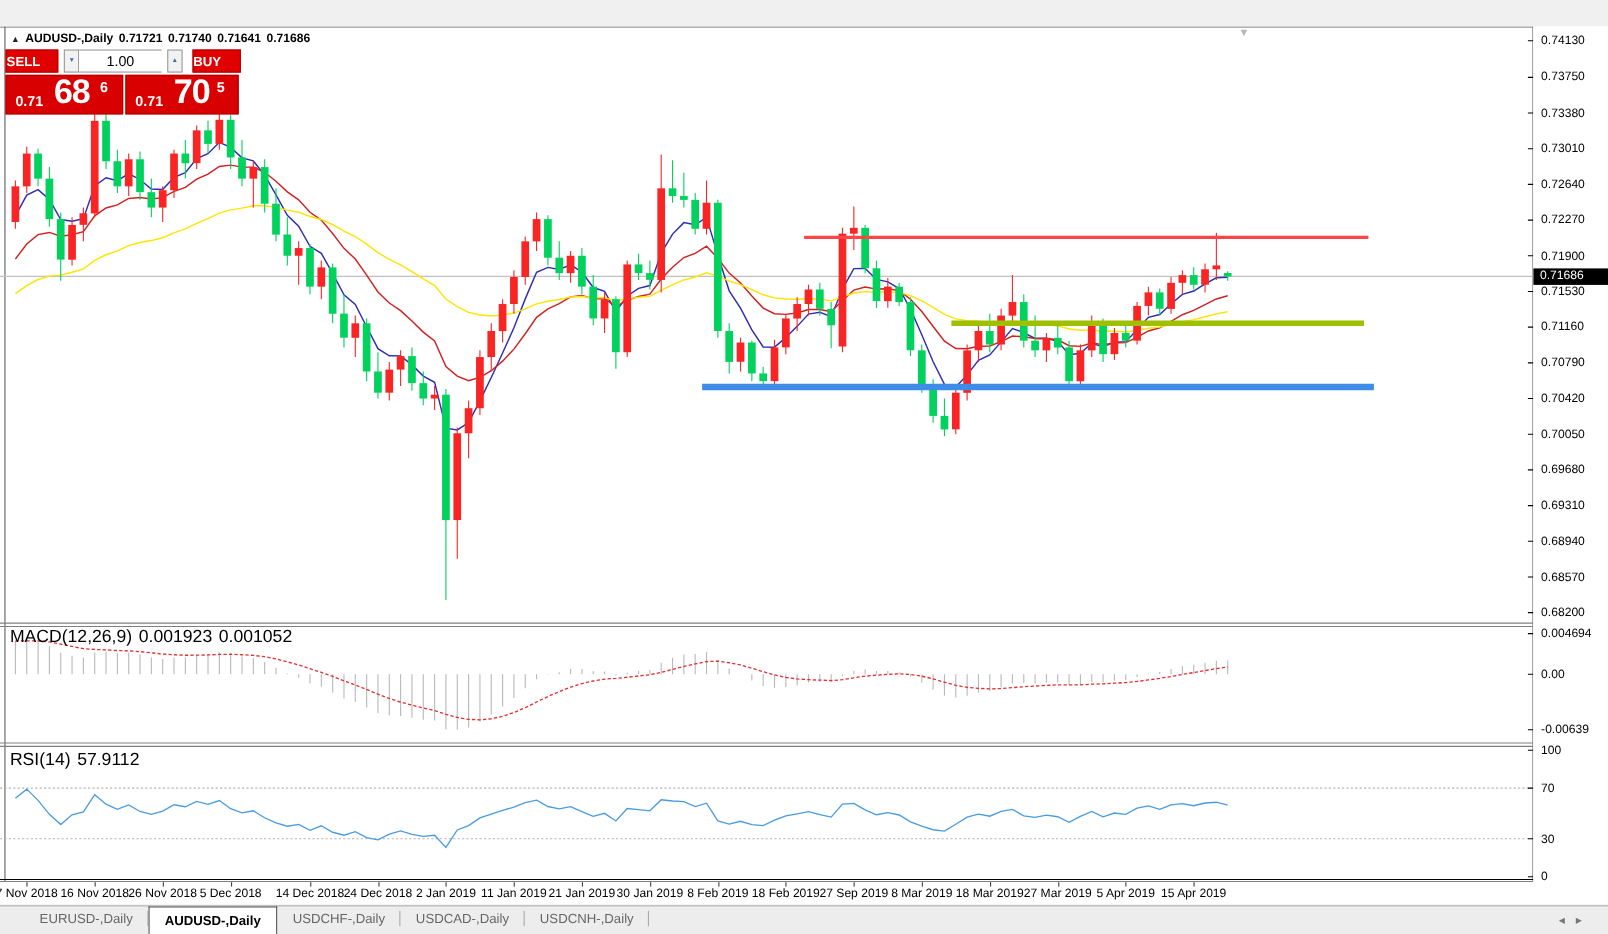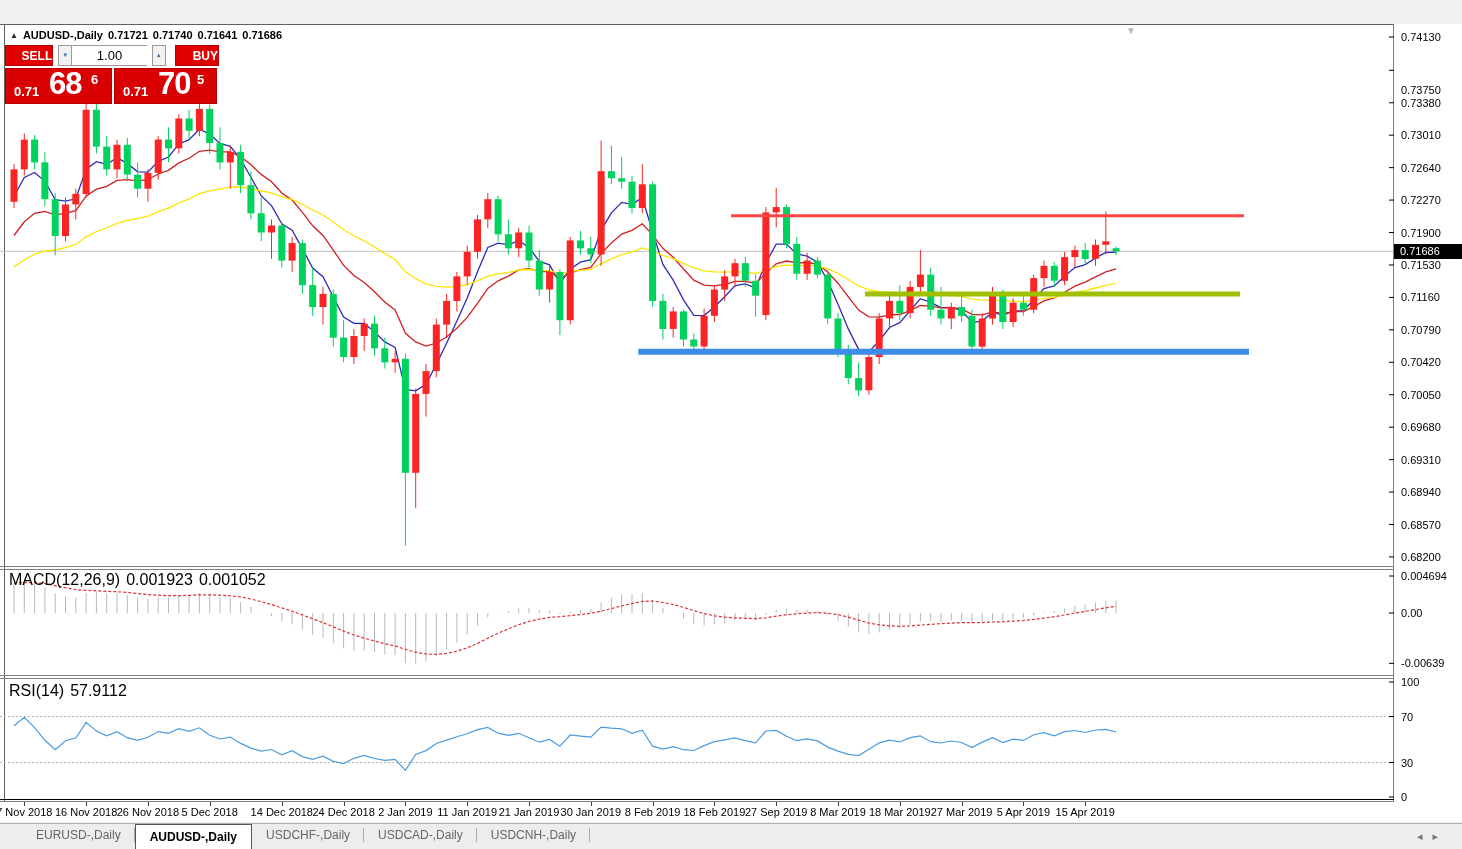--- a/index.html
+++ b/index.html
@@ -22,7 +22,7 @@
   
   .trade-panel{position:absolute;left:5px;top:21px;width:214px;z-index:6;}
   .tp-row1{display:flex;height:21px;}
-  .tp-btn{background:#e00000;color:#fff;font-size:12px;font-weight:700;text-align:right;line-height:21px;border:1px solid #b40000;box-sizing:border-box;}
+  .tp-btn{background:#e00000;color:#fff;font-size:12px;font-weight:700;text-align:left;line-height:21px;border:1px solid #b40000;box-sizing:border-box;}
   .tp-sell1{width:49px;}
   .tp-buy1{width:45px;margin-left:9px;}
   .tp-spin{width:14px;height:21px;background:#f2f2f2;border:1px solid #9a9a9a;box-sizing:border-box;font-size:6px;color:#3b6ea5;text-align:center;line-height:19px;margin-left:5px;}

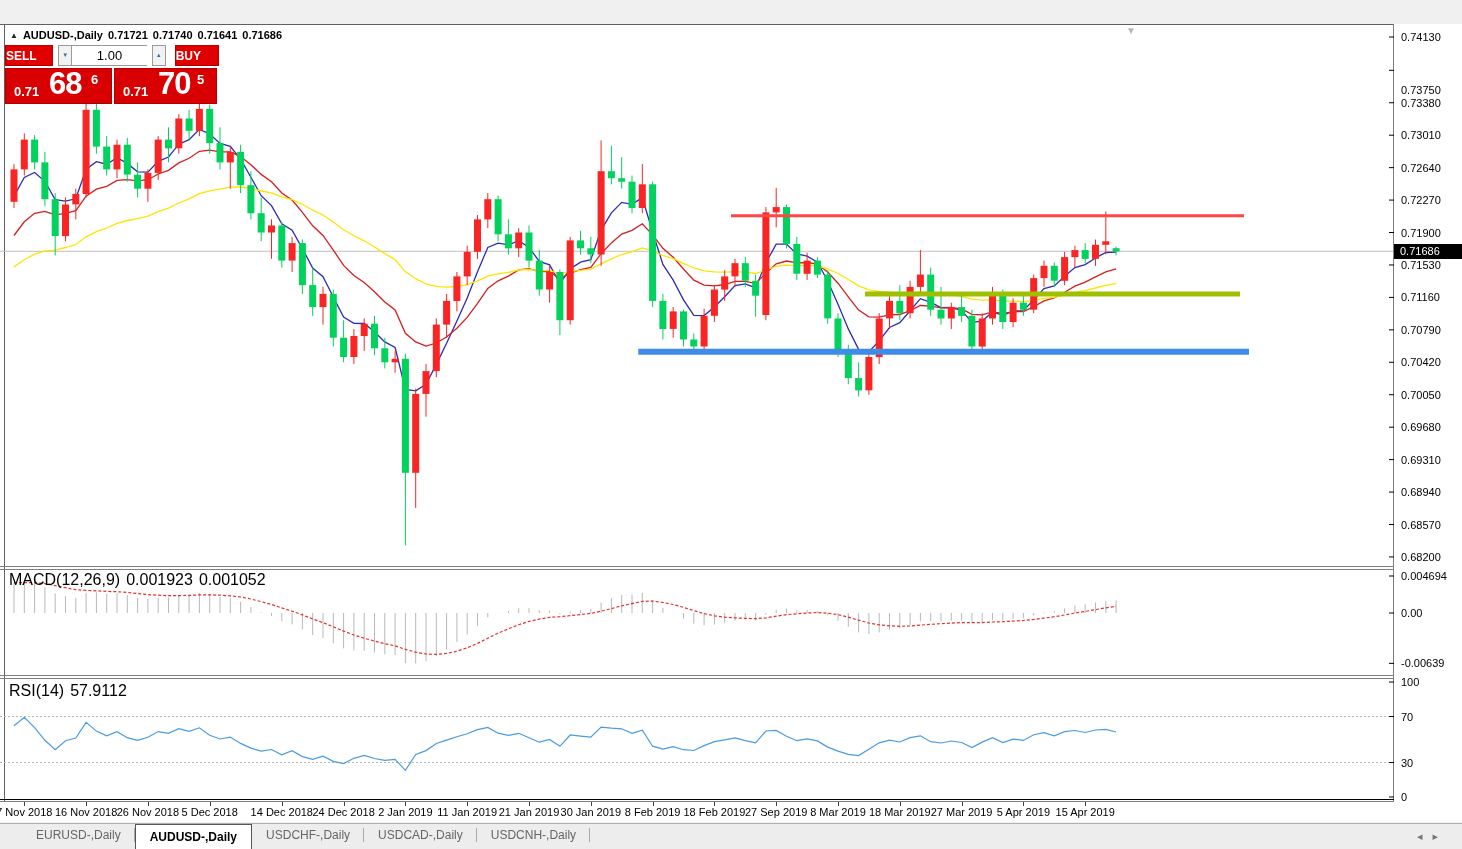--- a/index.html
+++ b/index.html
@@ -488,7 +488,7 @@
 
     <div class="price-axis" id="price-axis">
         <div class="pa-label" style="top: 6px;">0.74130</div>
-        <div class="pa-label" style="top: 39.3188px; margin-top: 20px;">0.73750</div>
+        <div class="pa-label" style="top: 39.3188px;">0.73750</div>
         <div class="pa-label" style="top: 71.7607px;">0.73380</div>
         <div class="pa-label" style="top: 104.203px;">0.73010</div>
         <div class="pa-label" style="top: 136.645px;">0.72640</div>

